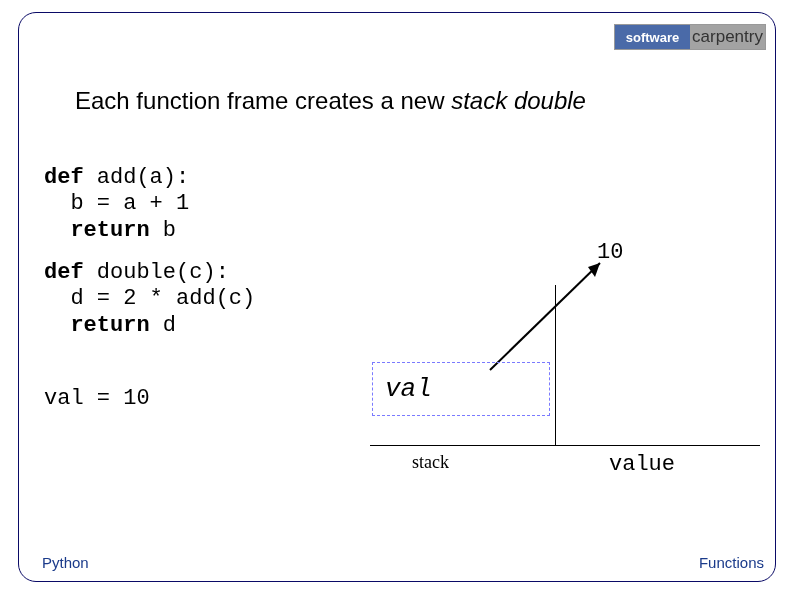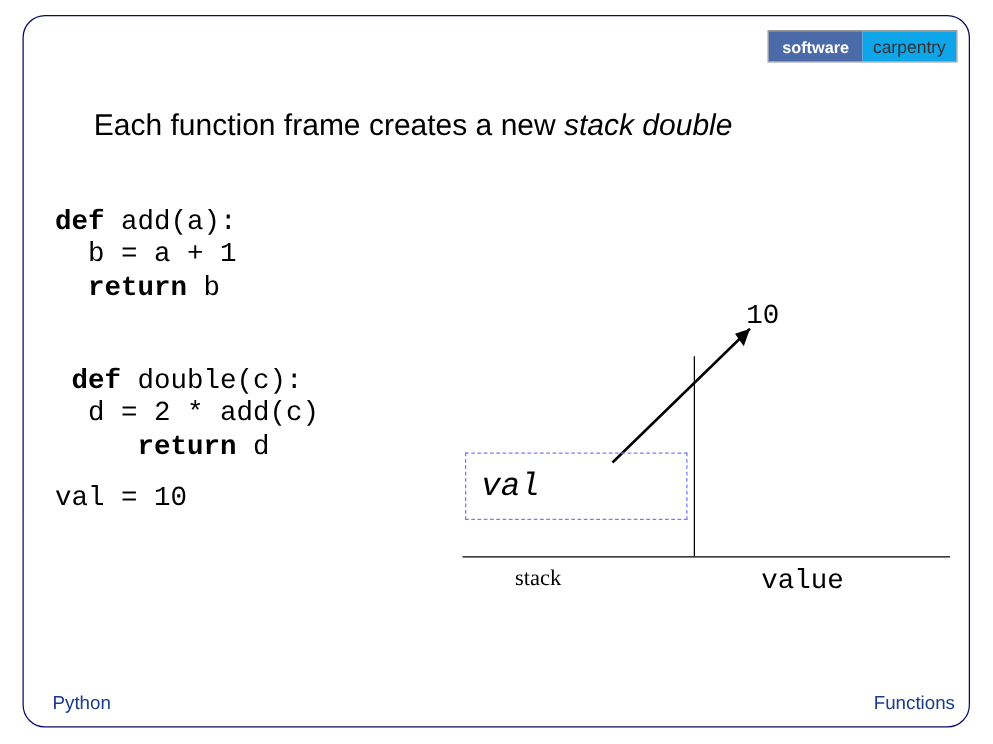--- a/index.html
+++ b/index.html
@@ -41,9 +41,9 @@
   }
   .logo-right {
     flex: 1;
-    background: #0ea5e9;
+    background: #a3a3a3;
     color: #333;
-    font-size: 14px;
+    font-size: 17px;
     display: flex;
     align-items: center;
     justify-content: center;

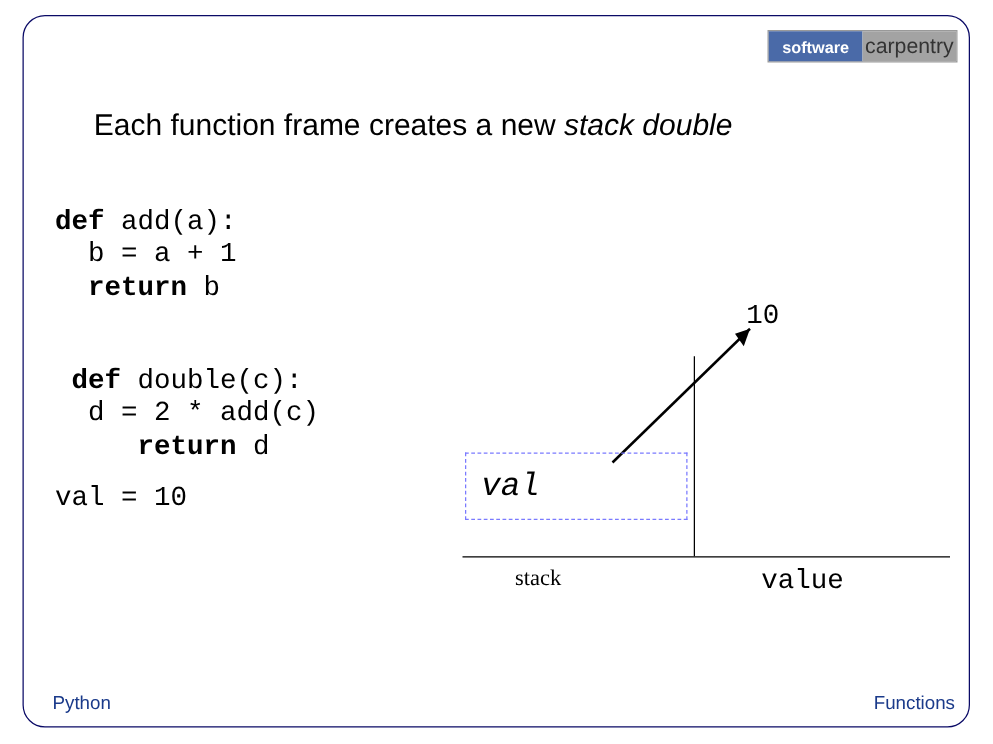--- a/index.html
+++ b/index.html
@@ -66,7 +66,7 @@
     white-space: pre;
   }
   .code1 { top: 165px; }
-  .code2 { top: 292px; text-align: center; }
+  .code2 { top: 260px; }
   .code3 { top: 386px; }
   .kw { font-weight: bold; }
   .diagram {

